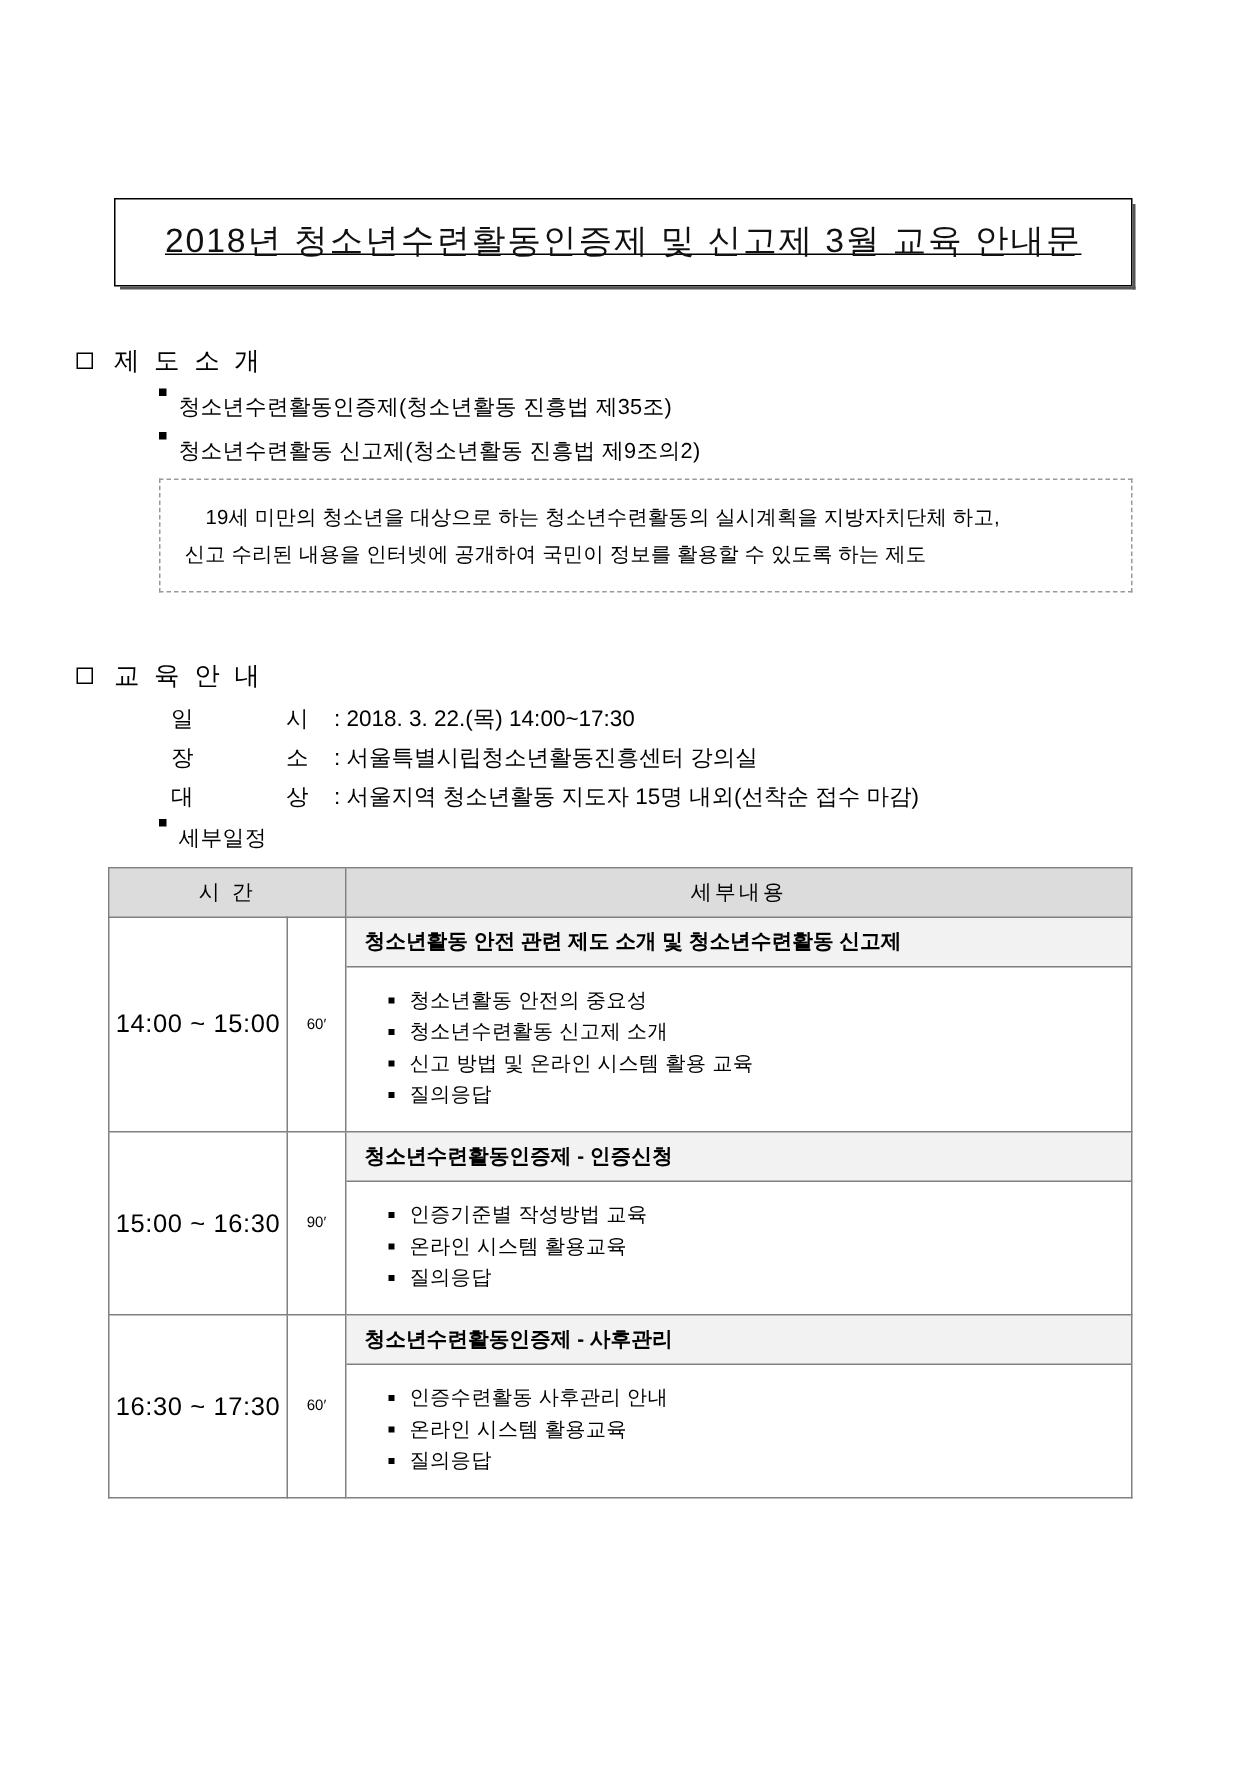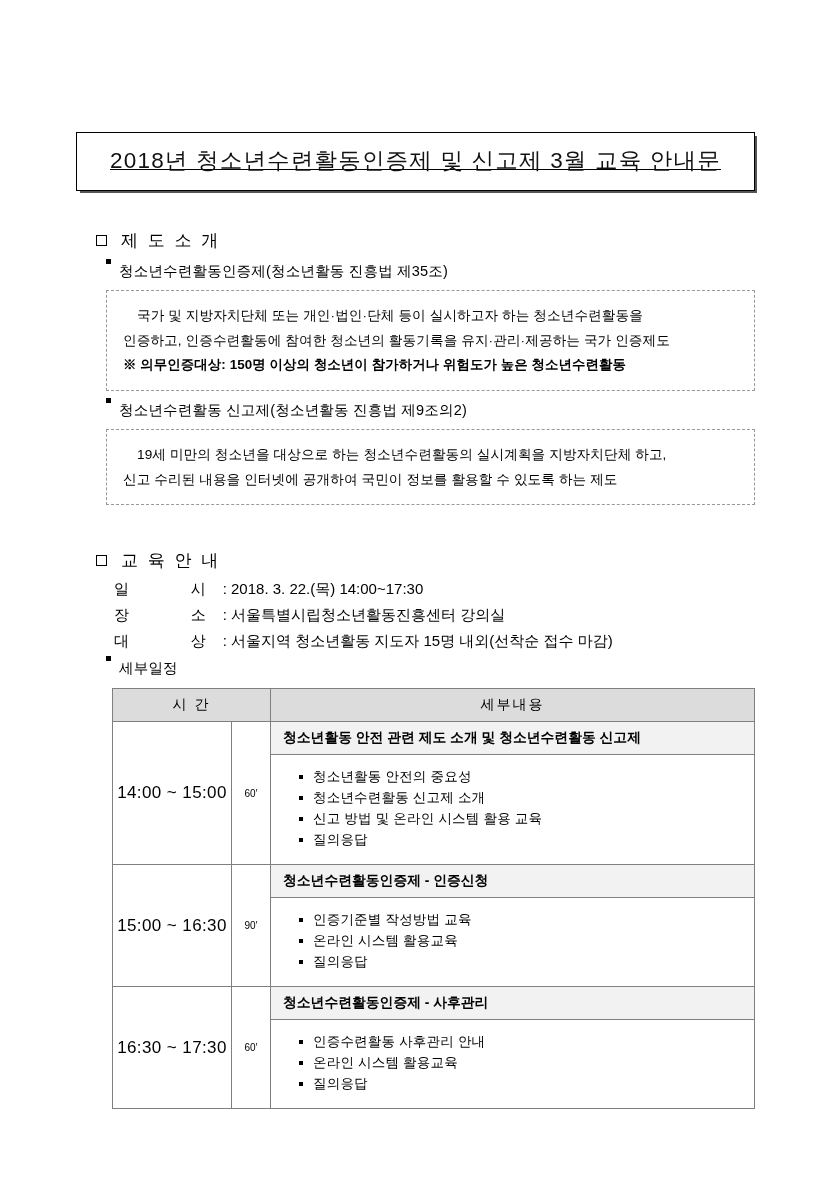--- a/index.html
+++ b/index.html
@@ -54,7 +54,7 @@
     display: flex;
     align-items: center;
     gap: 14px;
-    margin: 38px 0 8px 96px;
+    margin: 38px 0 8px 51px;
   }
   .sq {
     display: inline-block;

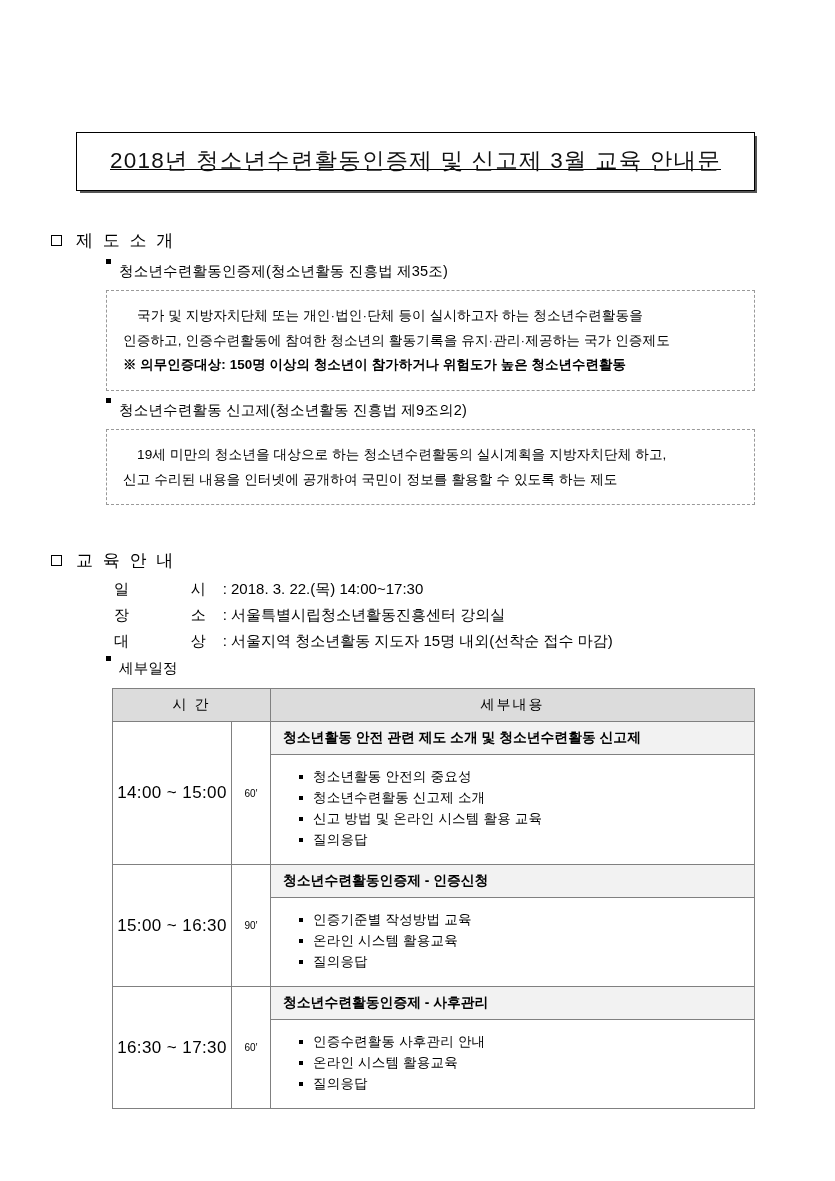--- a/index.html
+++ b/index.html
@@ -200,11 +200,6 @@
     <span class="bullet-text">청소년수련활동인증제(청소년활동 진흥법 제35조)</span>
   </div>
 
-  <div class="info-box">
-    <div class="indent">국가 및 지방자치단체 또는 개인·법인·단체 등이 실시하고자 하는 청소년수련활동을</div>
-    <div>인증하고, 인증수련활동에 참여한 청소년의 활동기록을 유지·관리·제공하는 국가 인증제도</div>
-    <div class="note">※ 의무인증대상: 150명 이상의 청소년이 참가하거나 위험도가 높은 청소년수련활동</div>
-  </div>
 
   <div class="bullet-line">
     <span class="dot"></span>

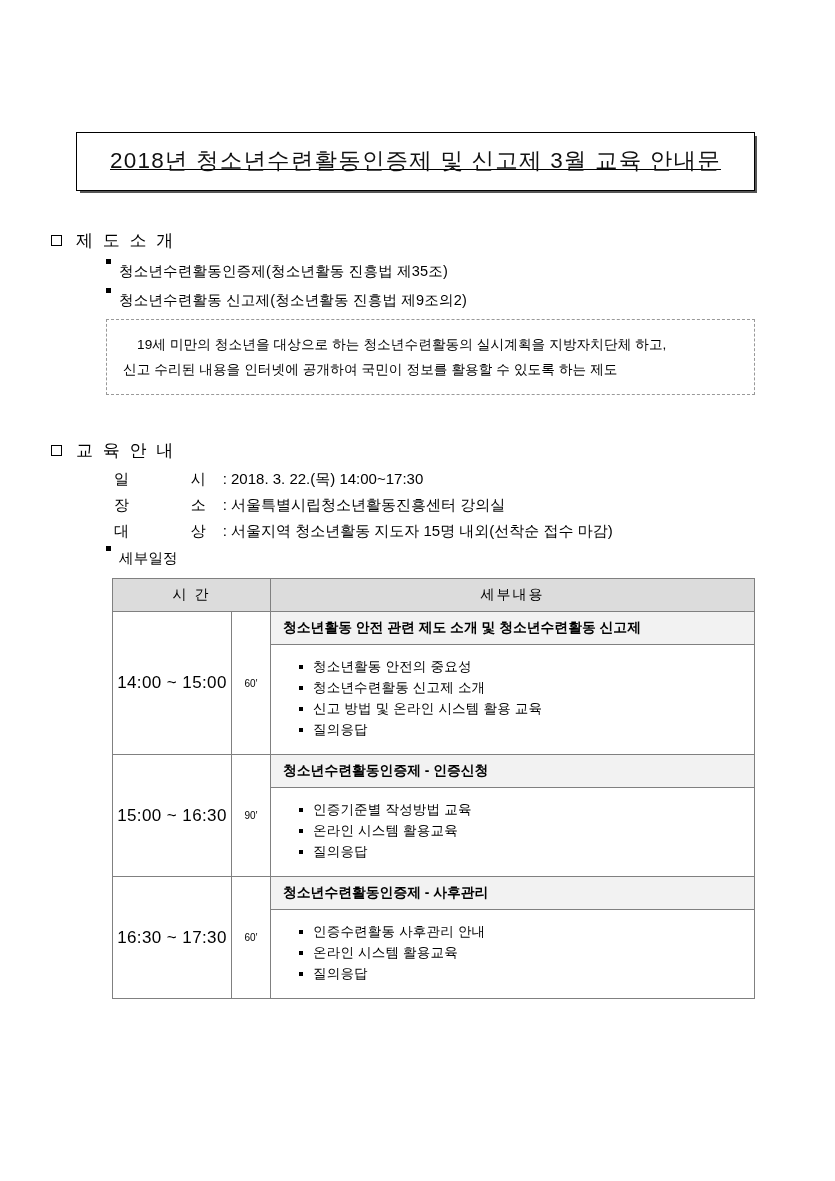--- a/index.html
+++ b/index.html
@@ -115,7 +115,7 @@
   }
   
   .tbl-wrap {
-    margin: 10px 80px 0 112px;
+    margin: 10px 80px 0 72px;
   }
   table.schedule {
     border-collapse: collapse;

